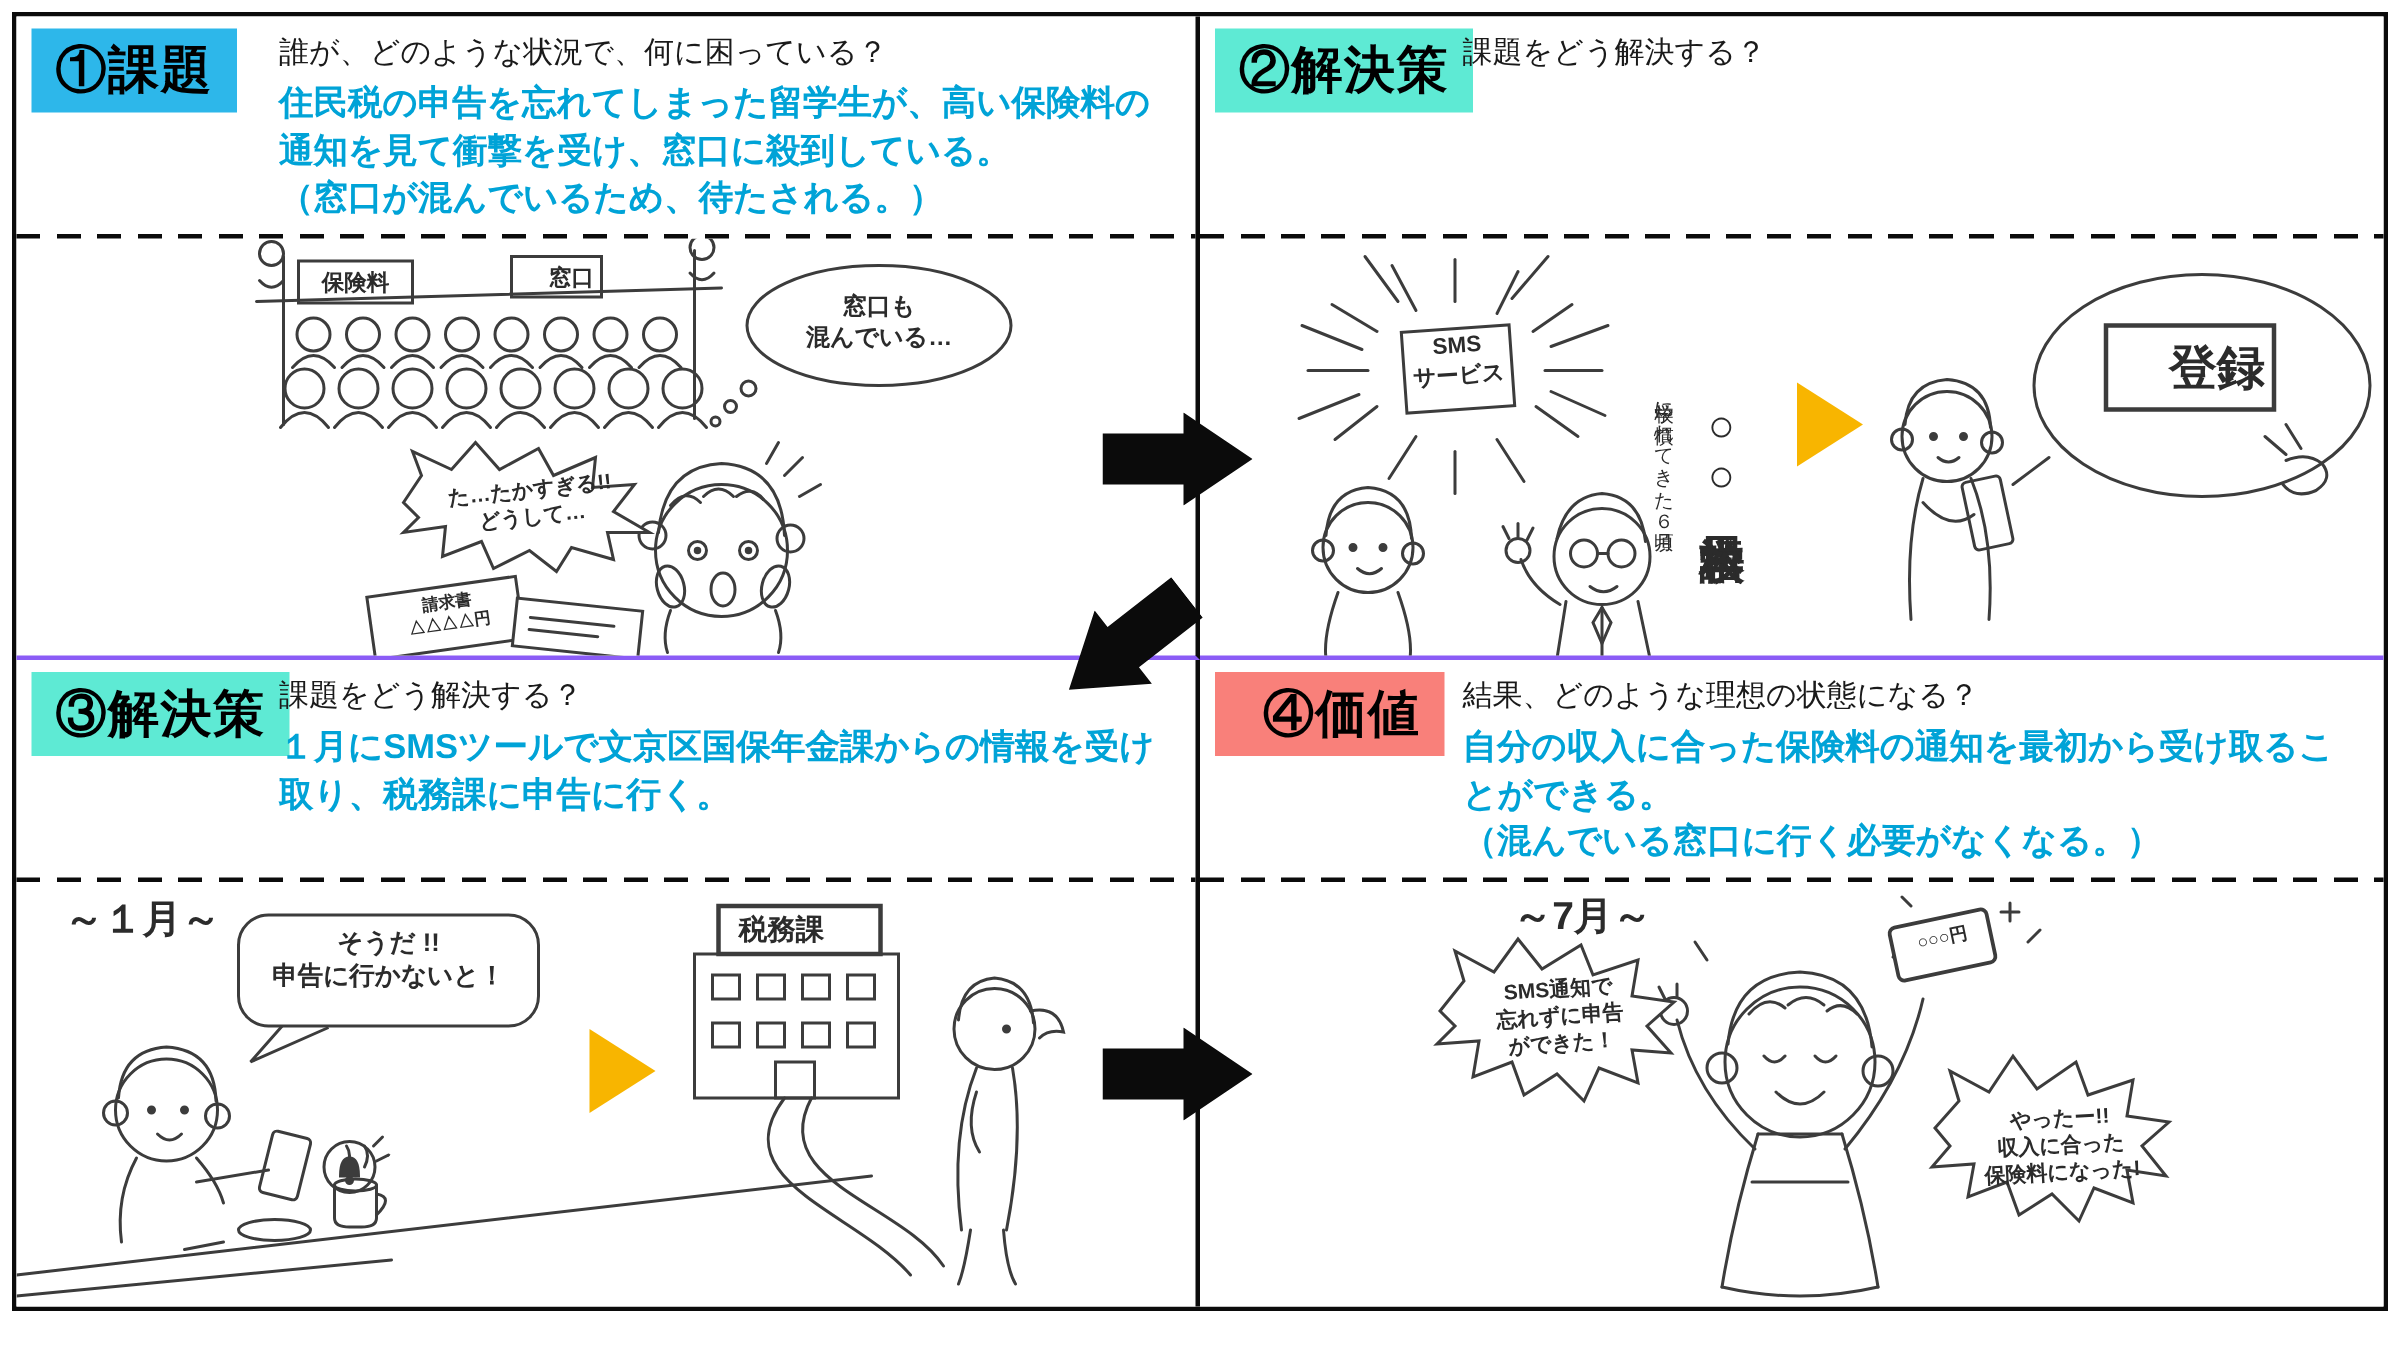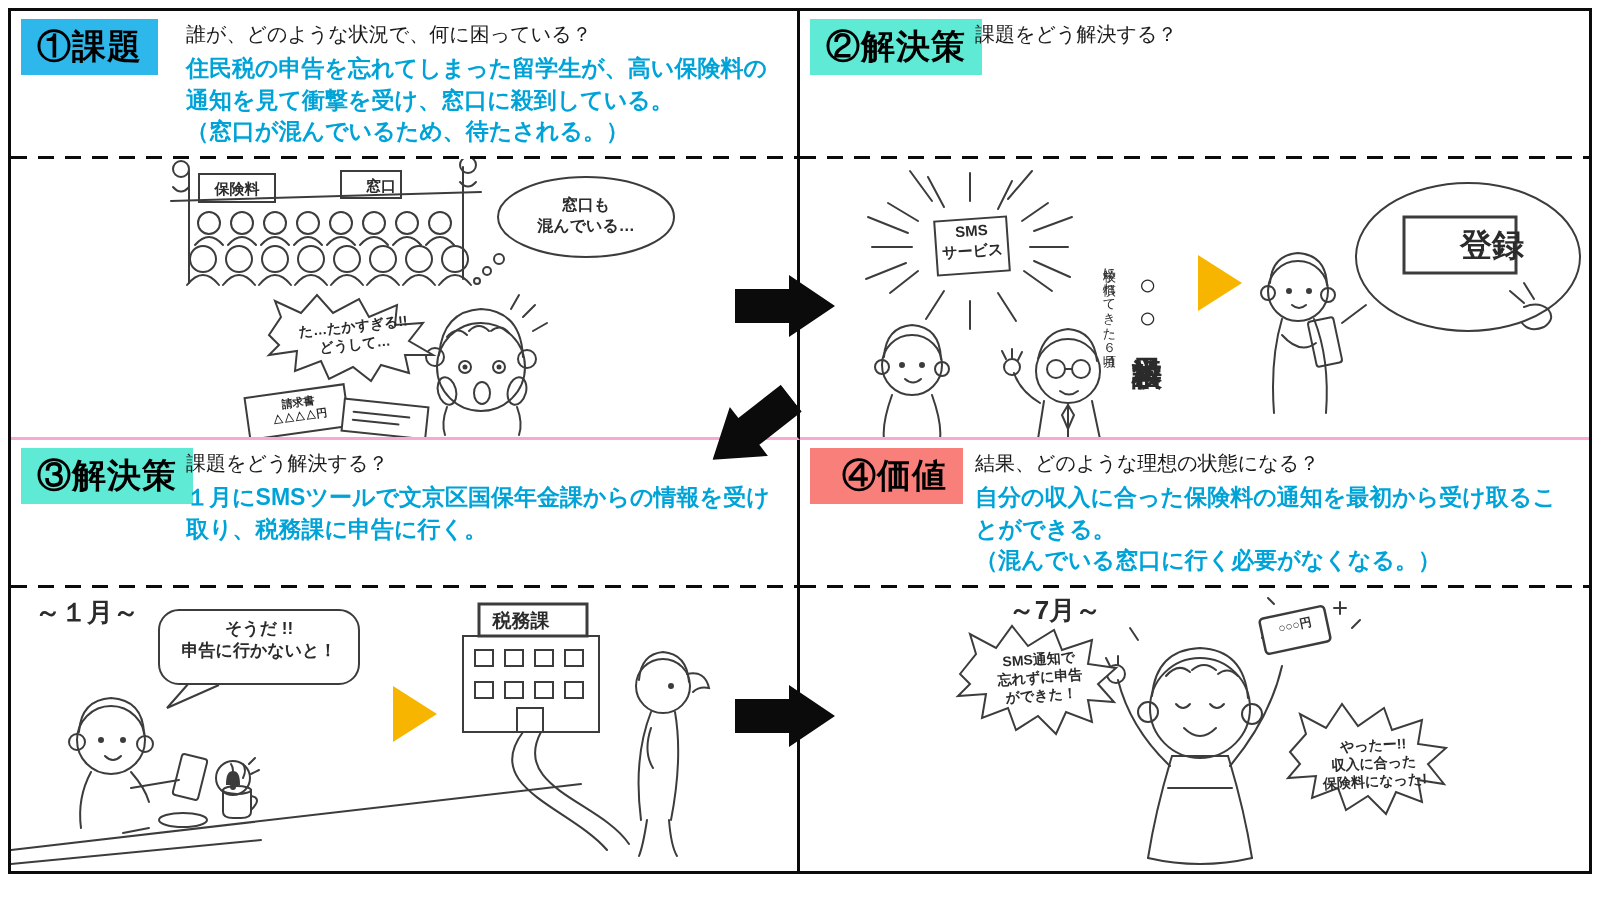--- a/index.html
+++ b/index.html
@@ -16,7 +16,7 @@
   }
   .panel { position: relative; display: flex; flex-direction: column; background: #fff; }
   .panel.bl { border-right: 3px solid #0b0b0b; }
-  .panel.bb { border-bottom: 3px solid #f9a8d4; }
+  .panel.bb { border-bottom: 3px solid #8b5cf6; }
   .panel-head { position: relative; height: 145px; flex: none; }
   .dash {
     height: 3px; flex: none;

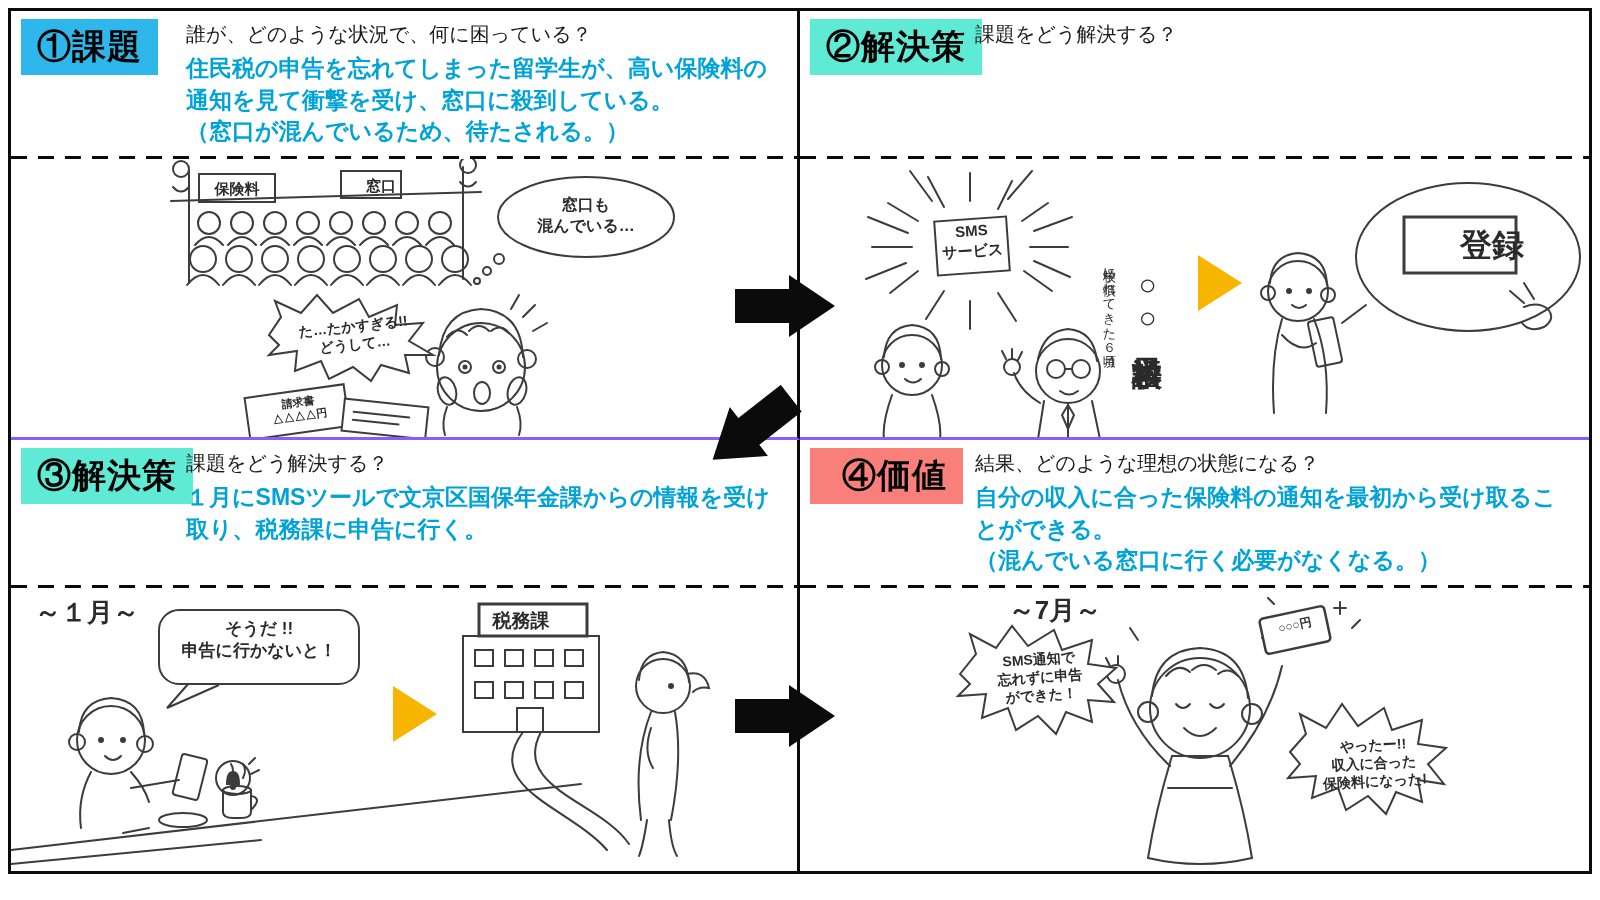--- a/index.html
+++ b/index.html
@@ -238,7 +238,7 @@
 サービス</div>
       <div class="lbl vtext" style="left:300px;top:26px;height:235px;font-size:13px;font-weight:500;">学校に慣れてきた６月頃</div>
       <div class="lbl vtext" style="left:328px;top:14px;height:255px;font-size:30px;font-weight:700;">○○日本語学校</div>
-      <div class="lbl" style="left:640px;top:66px;width:104px;font-size:32px;font-weight:700;">登録</div>
+      <div class="lbl" style="left:626px;top:66px;width:104px;font-size:32px;font-weight:700;">登録</div>
     </div>
   </section>
 

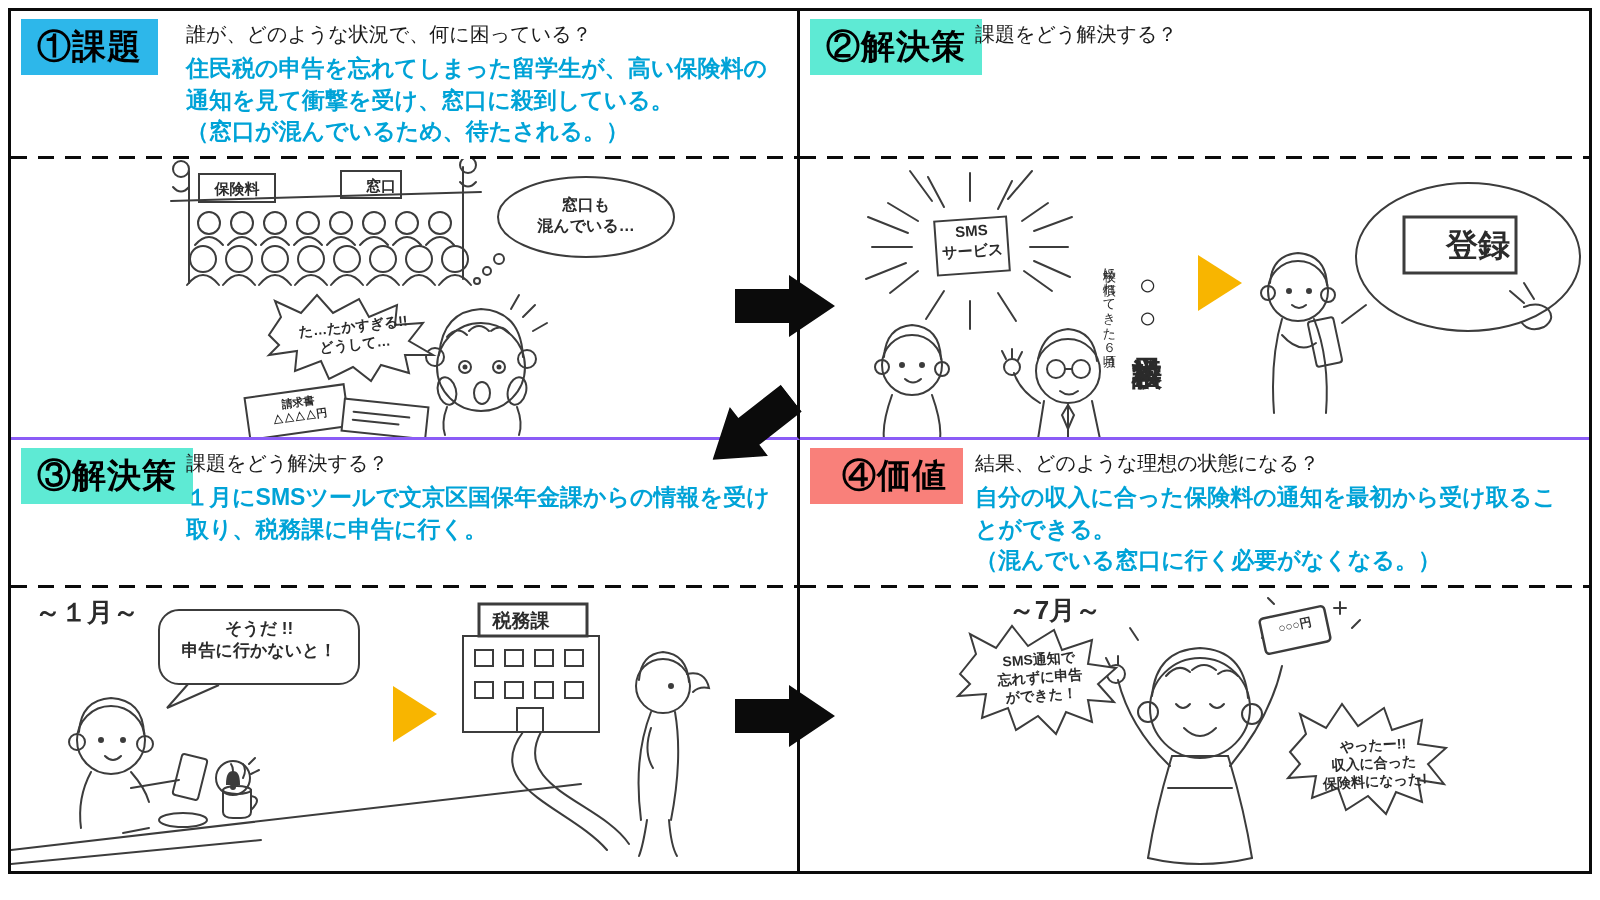--- a/index.html
+++ b/index.html
@@ -313,7 +313,7 @@
             <path d="M658,232 q2,26 8,36"></path>
         </g>
       </svg>
-      <div class="lbl" style="left:16px;top:8px;width:120px;font-size:26px;font-weight:700;text-align:center;">～１月～</div>
+      <div class="lbl" style="left:16px;top:8px;width:120px;font-size:26px;font-weight:700;text-align:right;">～１月～</div>
       <div class="lbl" style="left:158px;top:30px;width:180px;font-size:17px;">そうだ !!
 申告に行かないと！</div>
       <div class="lbl" style="left:470px;top:21px;width:80px;font-size:19px;font-weight:700;">税務課</div>

